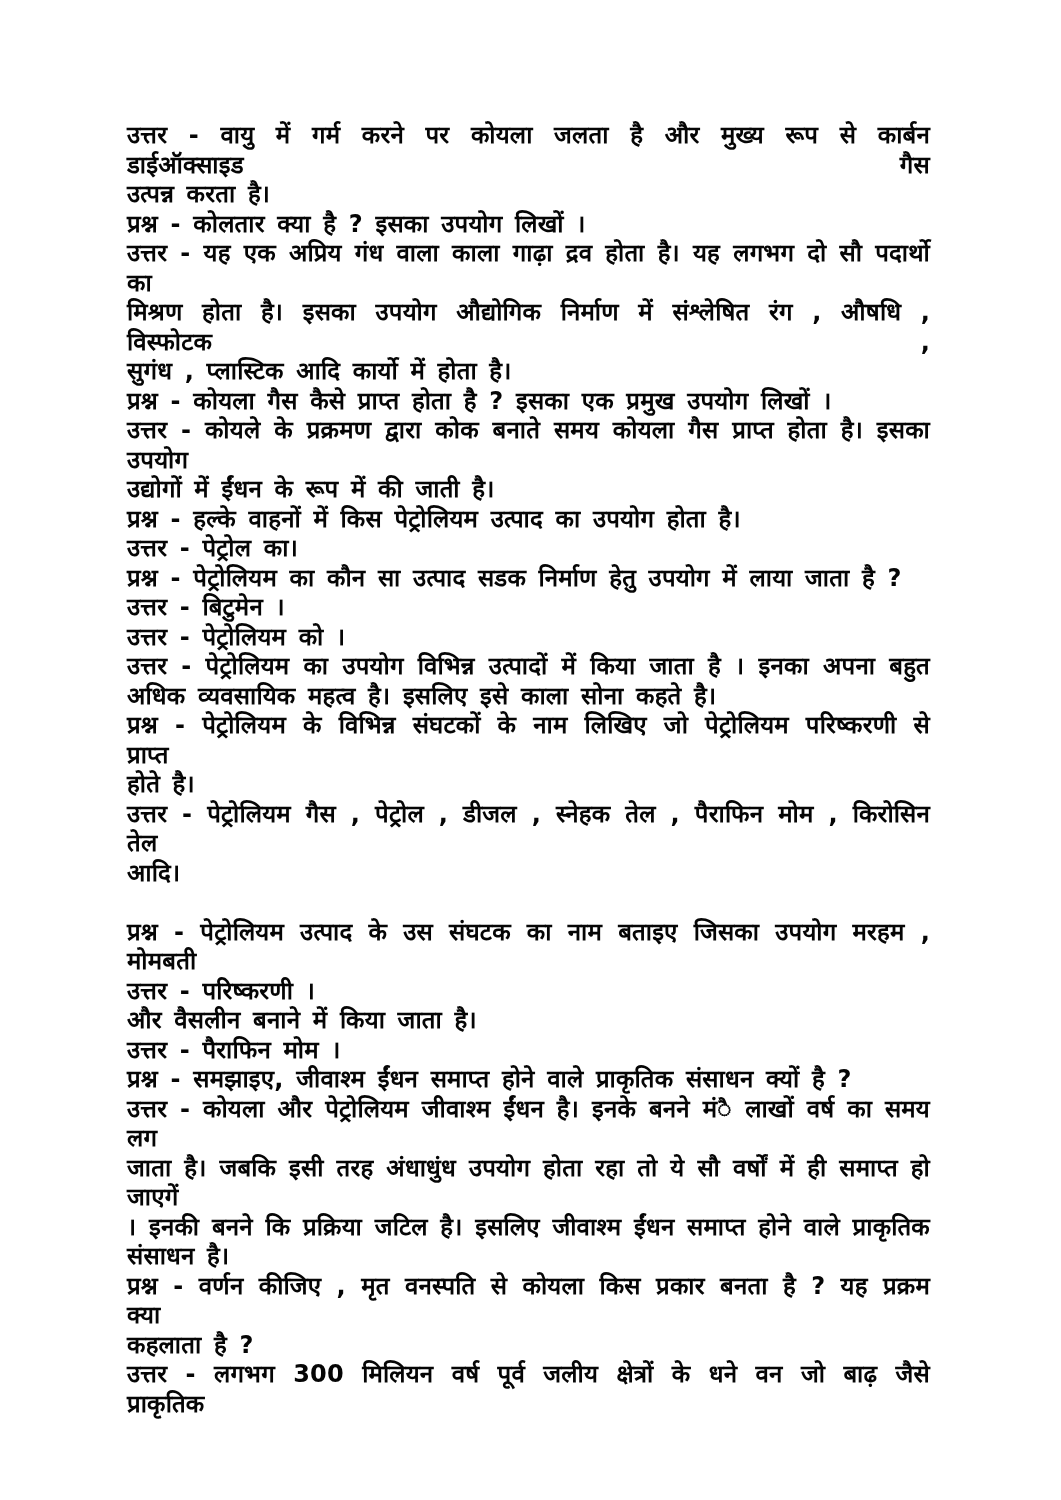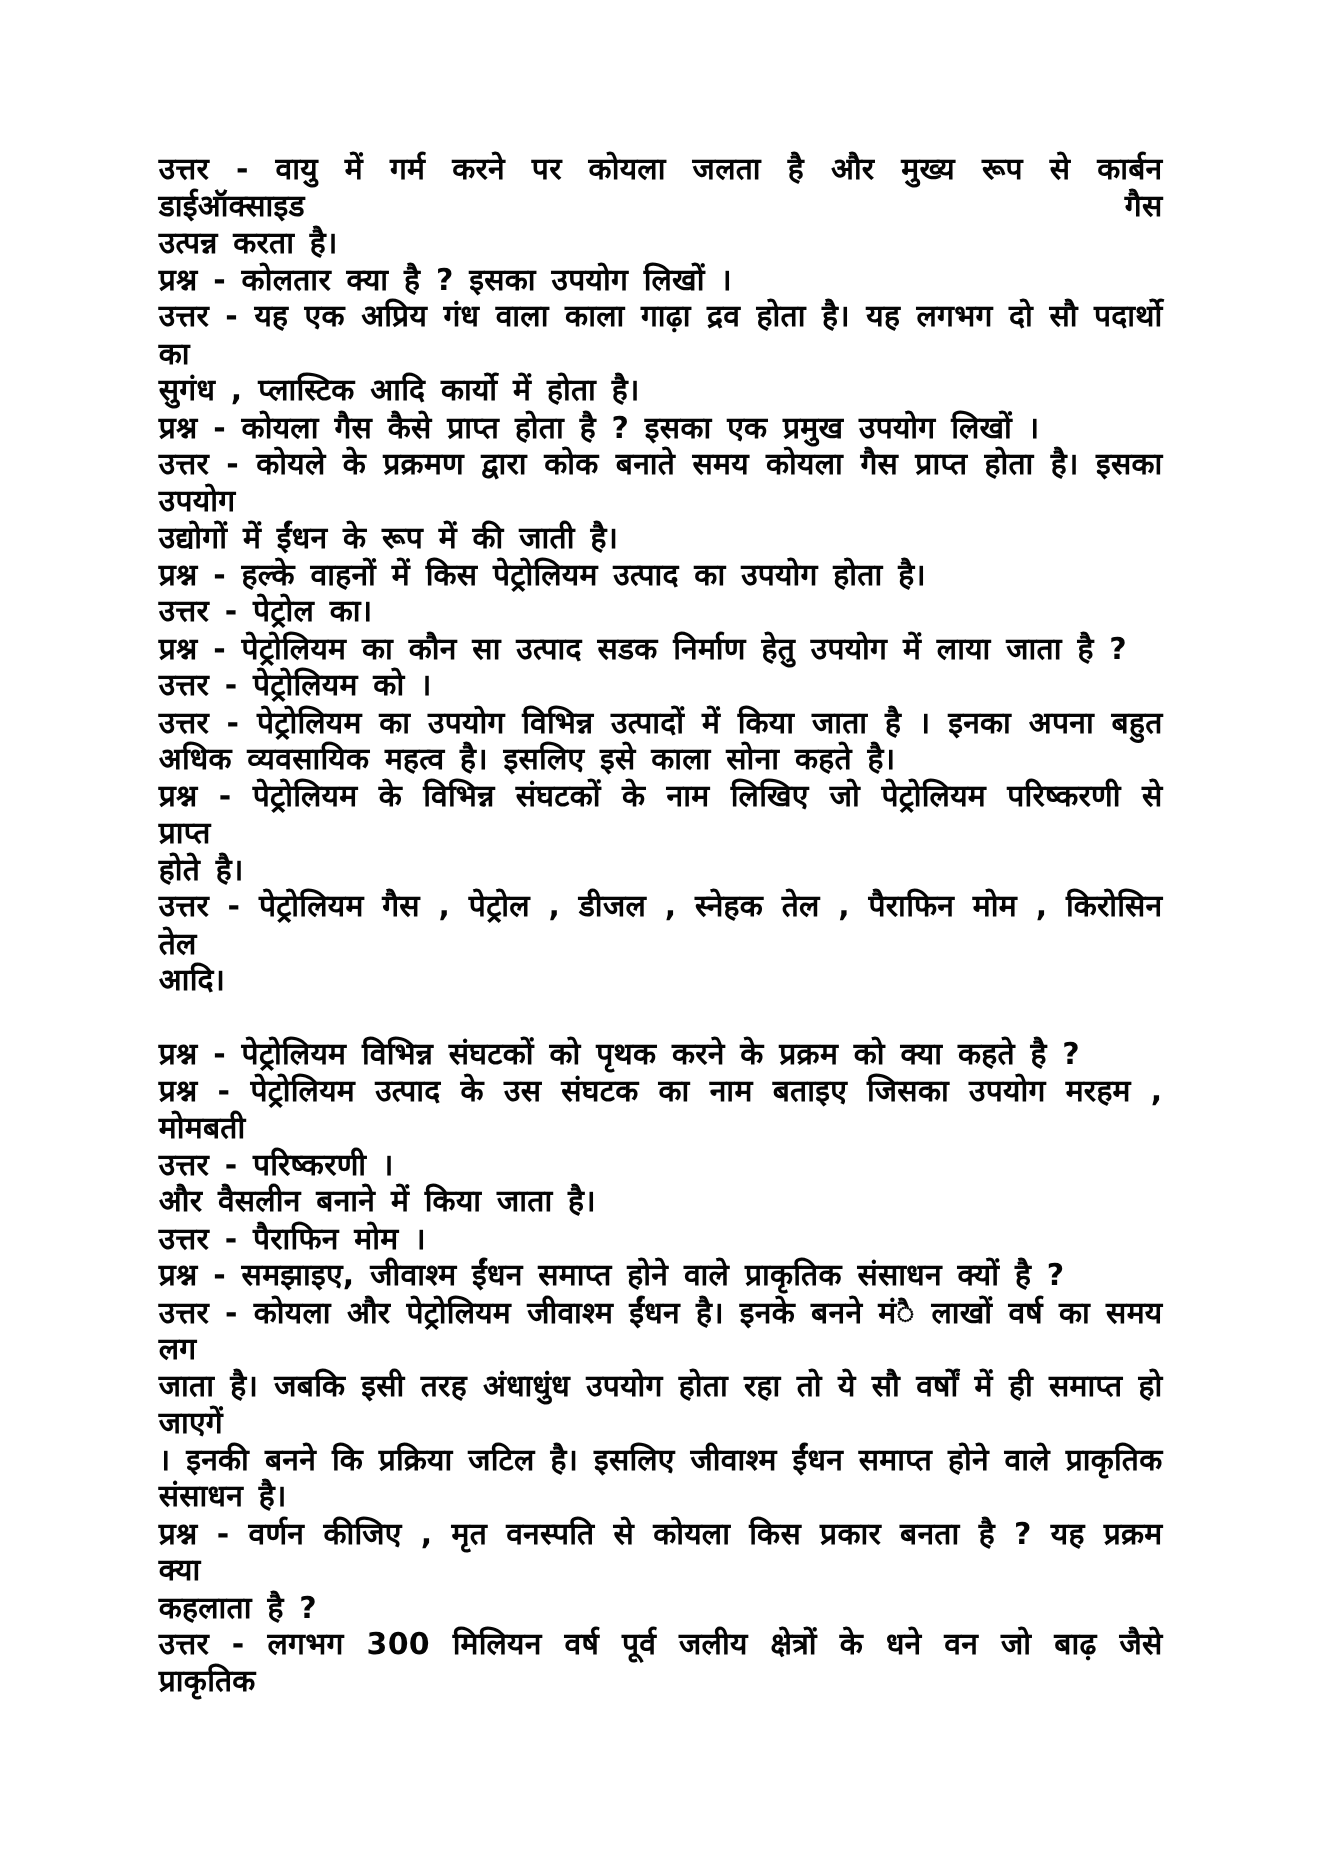--- a/index.html
+++ b/index.html
@@ -56,6 +56,7 @@
     <div class="line e">उत्पन्न करता है।</div>
     <div class="line e">प्रश्न - कोलतार क्या है ? इसका उपयोग लिखों ।</div>
     <div class="line j">उत्तर - यह एक अप्रिय गंध वाला काला गाढ़ा द्रव होता है। यह लगभग दो सौ पदार्थो का</div>
+    <div class="line j">मिश्रण होता है। इसका उपयोग औद्योगिक निर्माण में संश्लेषित रंग , औषधि , विस्फोटक ,</div>
     <div class="line e">सुगंध , प्लास्टिक आदि कार्यो में होता है।</div>
     <div class="line e">प्रश्न - कोयला गैस कैसे प्राप्त होता है ? इसका एक प्रमुख उपयोग लिखों ।</div>
     <div class="line j">उत्तर - कोयले के प्रक्रमण द्वारा कोक बनाते समय कोयला गैस प्राप्त होता है। इसका उपयोग</div>

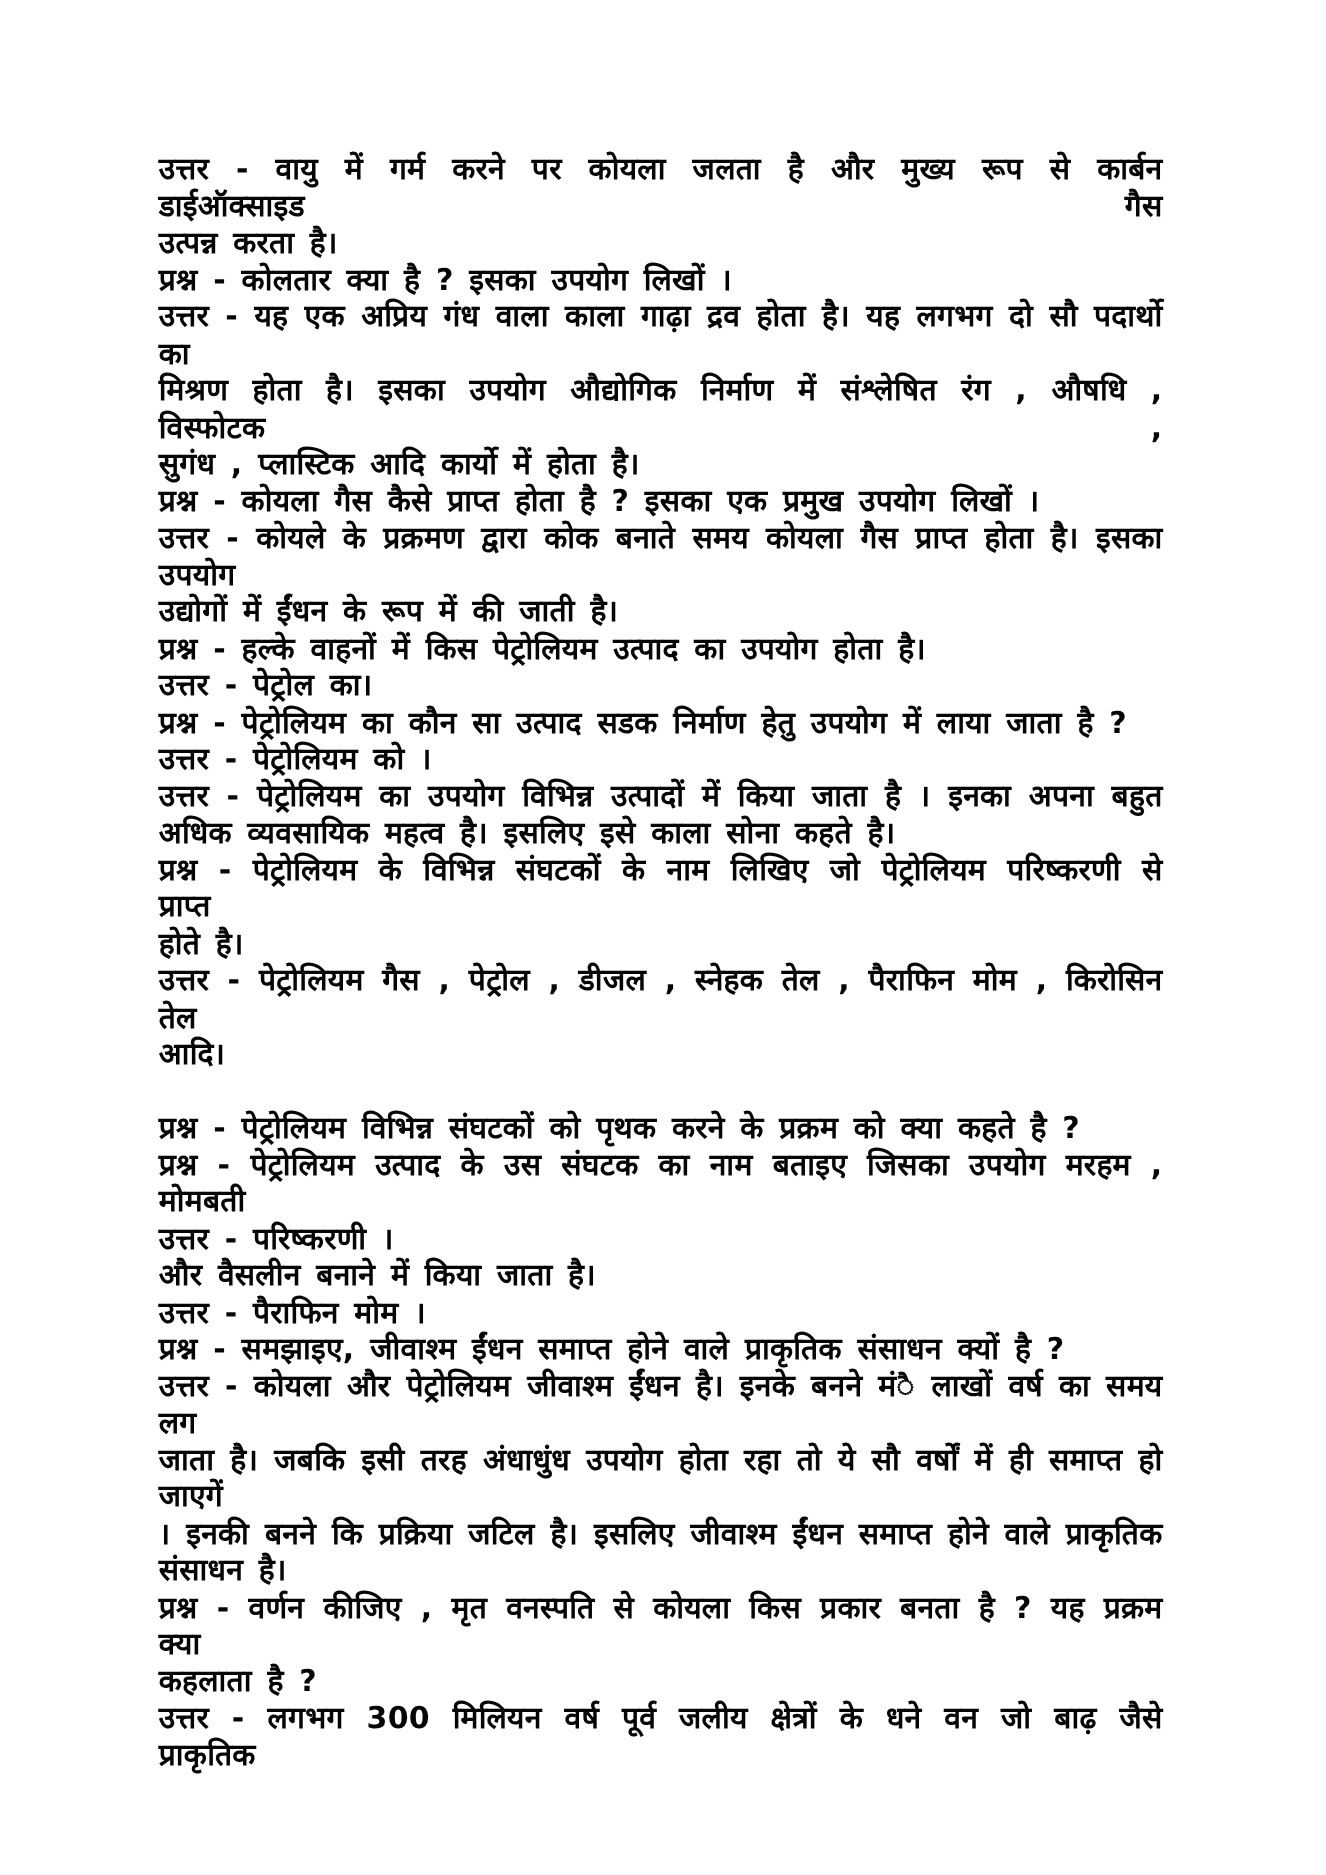--- a/index.html
+++ b/index.html
@@ -64,6 +64,7 @@
     <div class="line e">प्रश्न - हल्के वाहनों में किस पेट्रोलियम उत्पाद का उपयोग होता है।</div>
     <div class="line e">उत्तर - पेट्रोल का।</div>
     <div class="line e">प्रश्न - पेट्रोलियम का कौन सा उत्पाद सडक निर्माण हेतु उपयोग में लाया जाता है ?</div>
+    <div class="line e">उत्तर - बिटुमेन ।</div>
     <div class="line e">उत्तर - पेट्रोलियम को ।</div>
     <div class="line j">उत्तर - पेट्रोलियम का उपयोग विभिन्न उत्पादों में किया जाता है । इनका अपना बहुत</div>
     <div class="line e">अधिक व्यवसायिक महत्व है। इसलिए इसे काला सोना कहते है।</div>

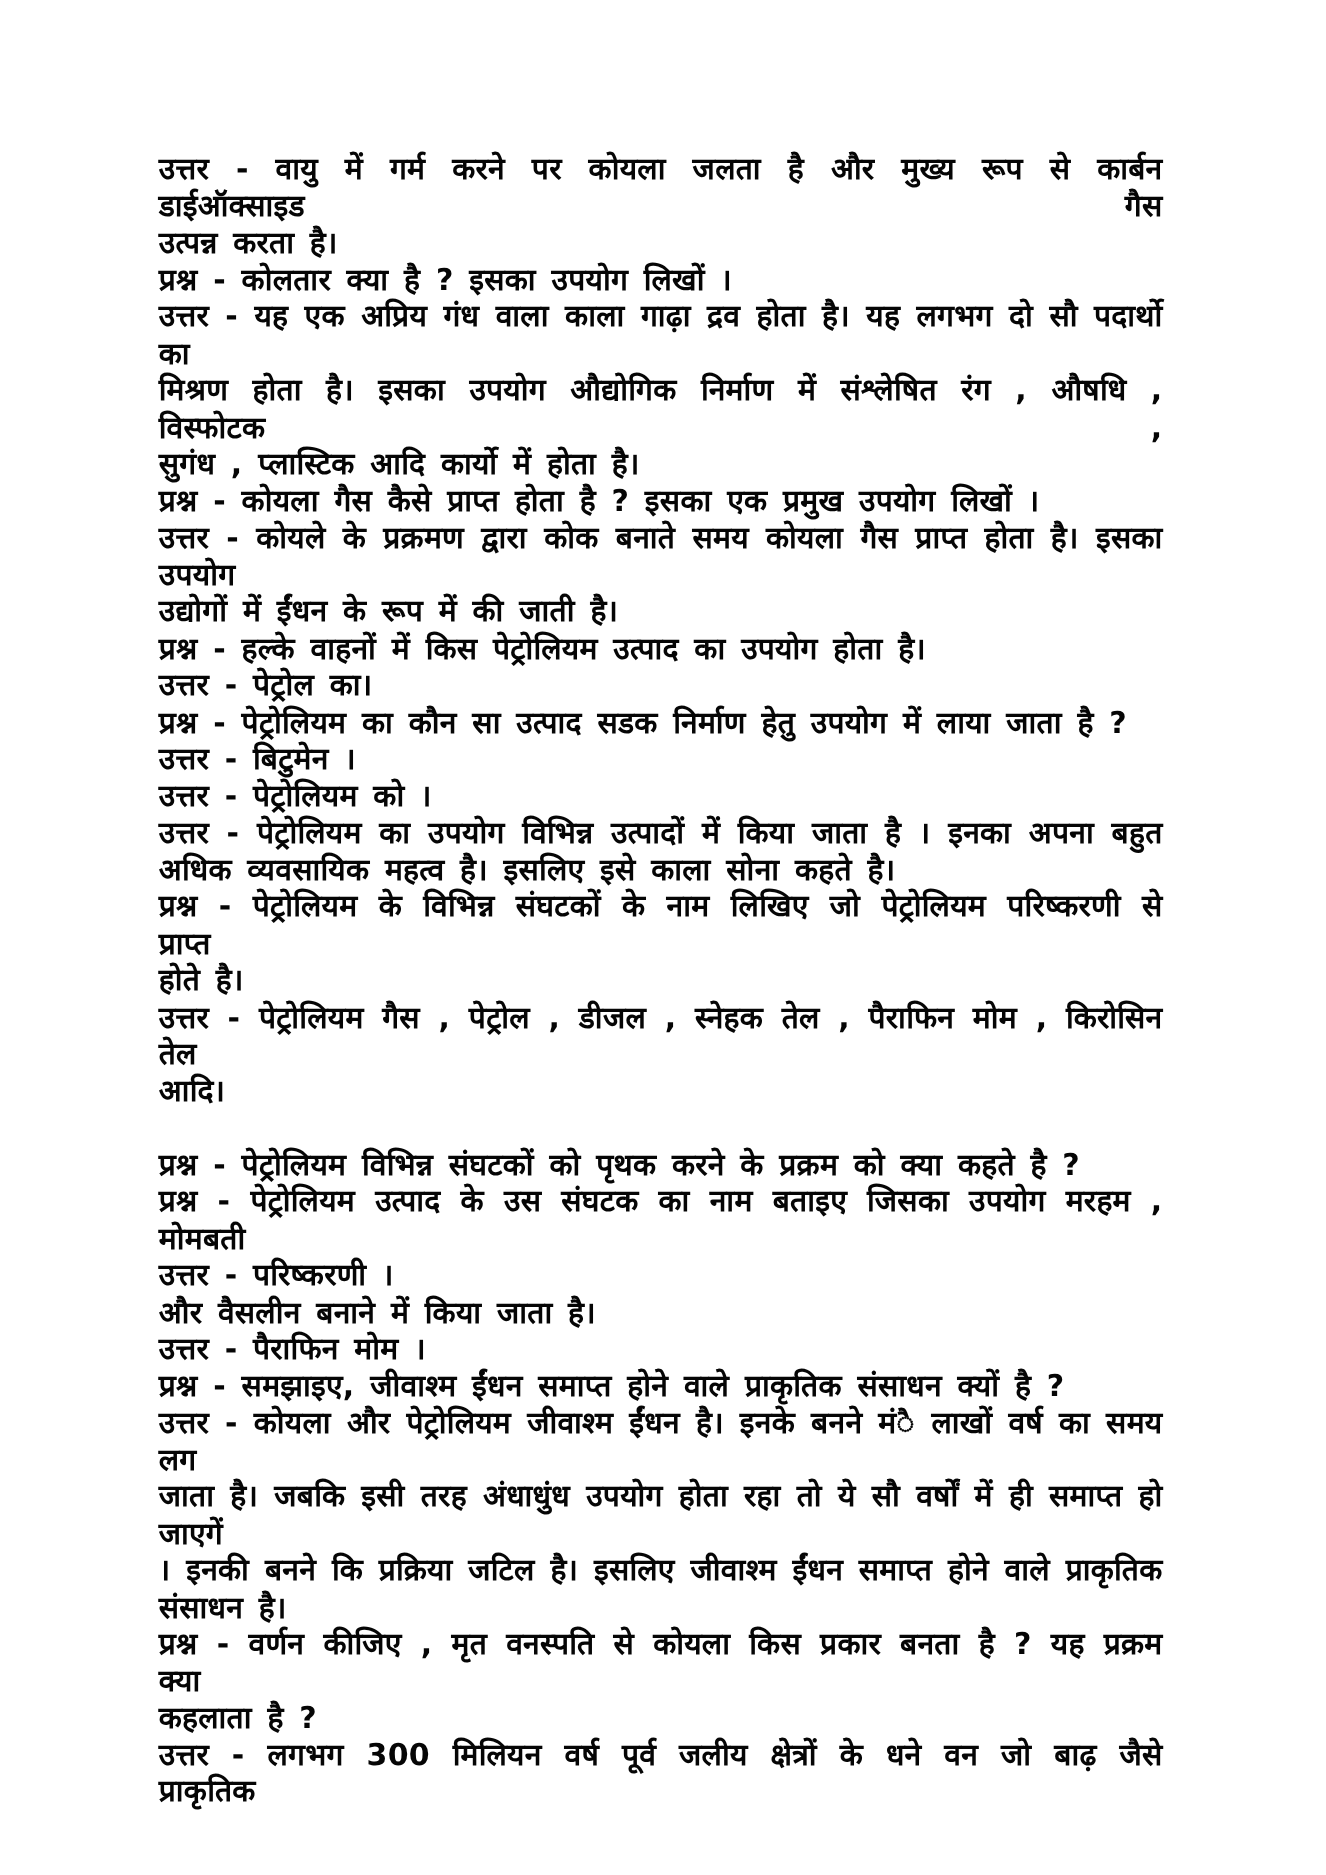--- a/index.html
+++ b/index.html
@@ -73,7 +73,6 @@
     <div class="line j">उत्तर - पेट्रोलियम गैस , पेट्रोल , डीजल , स्नेहक तेल , पैराफिन मोम , किरोसिन तेल</div>
     <div class="line e">आदि।</div>
     <div class="line b"></div>
-    <div class="line e">प्रश्न - पेट्रोलियम विभिन्न संघटकों को पृथक करने के प्रक्रम को क्या कहते है ?</div>
     <div class="line j">प्रश्न - पेट्रोलियम उत्पाद के उस संघटक का नाम बताइए जिसका उपयोग मरहम , मोमबती</div>
     <div class="line e">उत्तर - परिष्करणी ।</div>
     <div class="line e">और वैसलीन बनाने में किया जाता है।</div>

